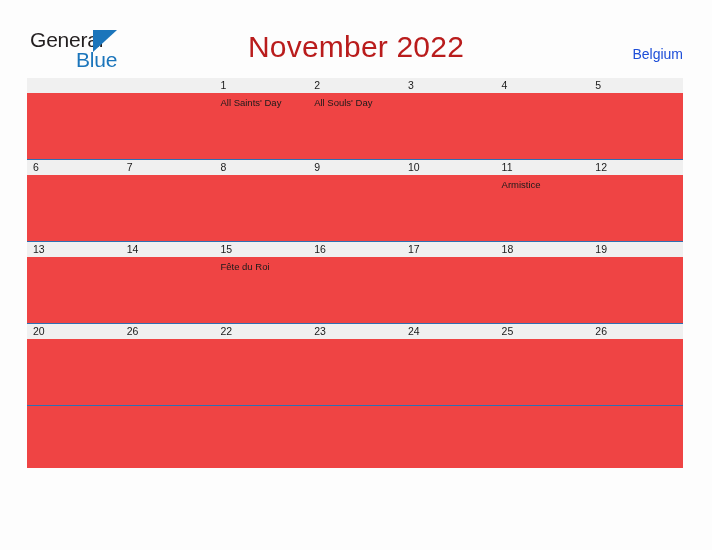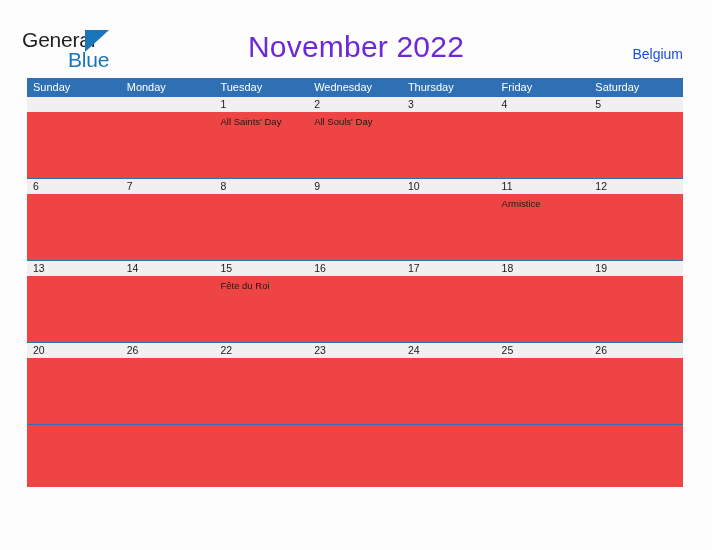--- a/index.html
+++ b/index.html
@@ -33,7 +33,7 @@
 
   .logo {
     position: absolute;
-    left: 22px;
+    left: 30px;
     top: 28px;
     width: 110px;
     height: 42px;

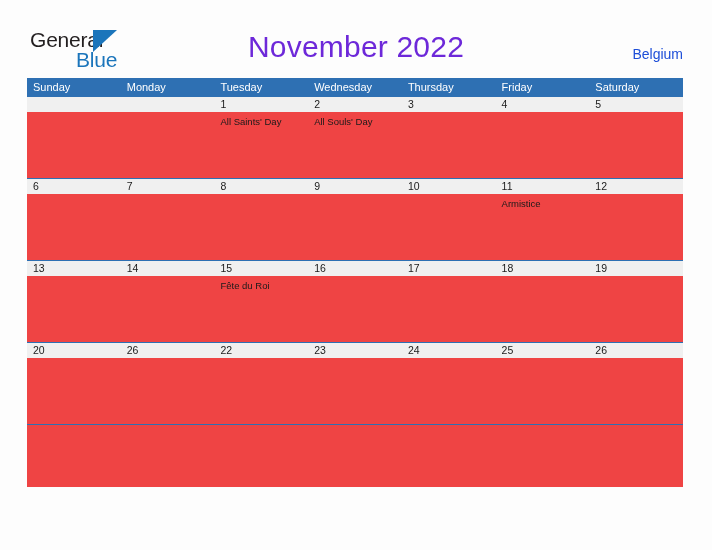--- a/index.html
+++ b/index.html
@@ -74,7 +74,7 @@
     text-align: center;
     font-size: 30px;
     font-weight: 400;
-    color: #6d28d9;
+    color: #b91c1c;
     letter-spacing: 0.2px;
   }
 

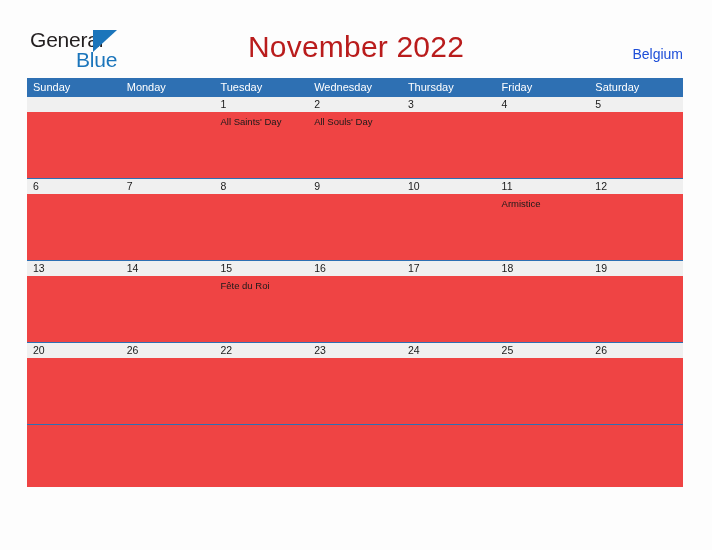--- a/index.html
+++ b/index.html
@@ -174,15 +174,6 @@
 
   <div class="calendar">
 
-    <div class="weekdays">
-      <div class="weekday">Sunday</div>
-      <div class="weekday">Monday</div>
-      <div class="weekday">Tuesday</div>
-      <div class="weekday">Wednesday</div>
-      <div class="weekday">Thursday</div>
-      <div class="weekday">Friday</div>
-      <div class="weekday">Saturday</div>
-    </div>
 
     <div class="week">
       <div class="week-numbers">

